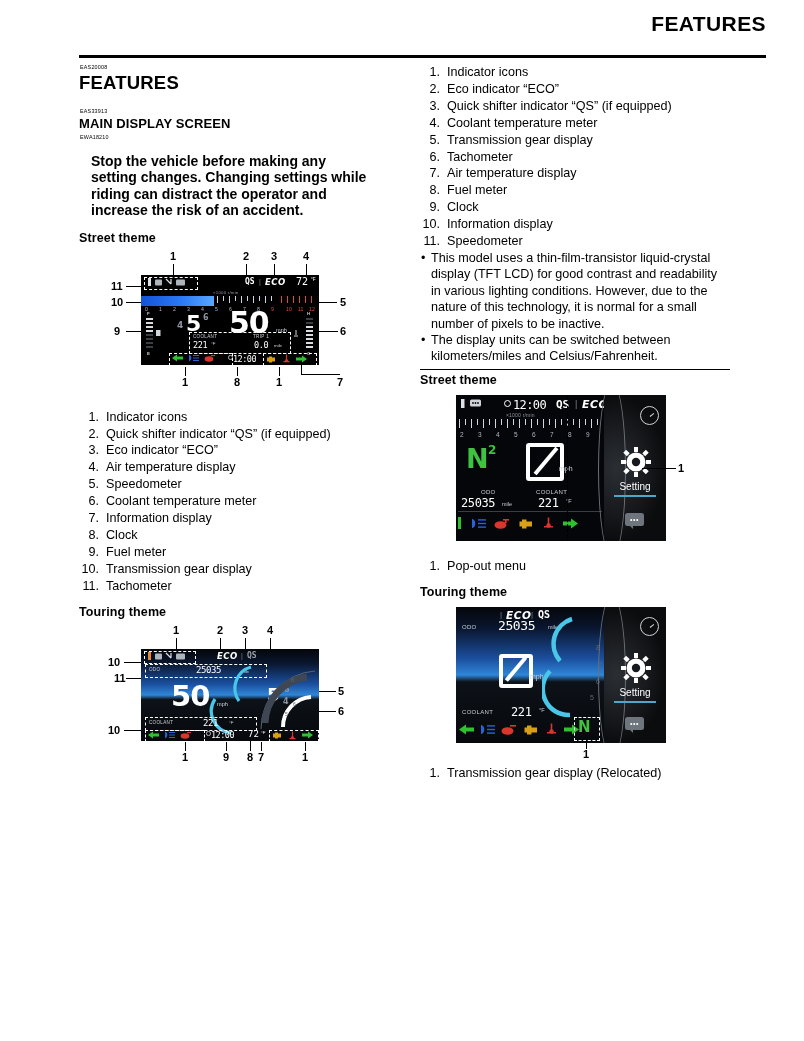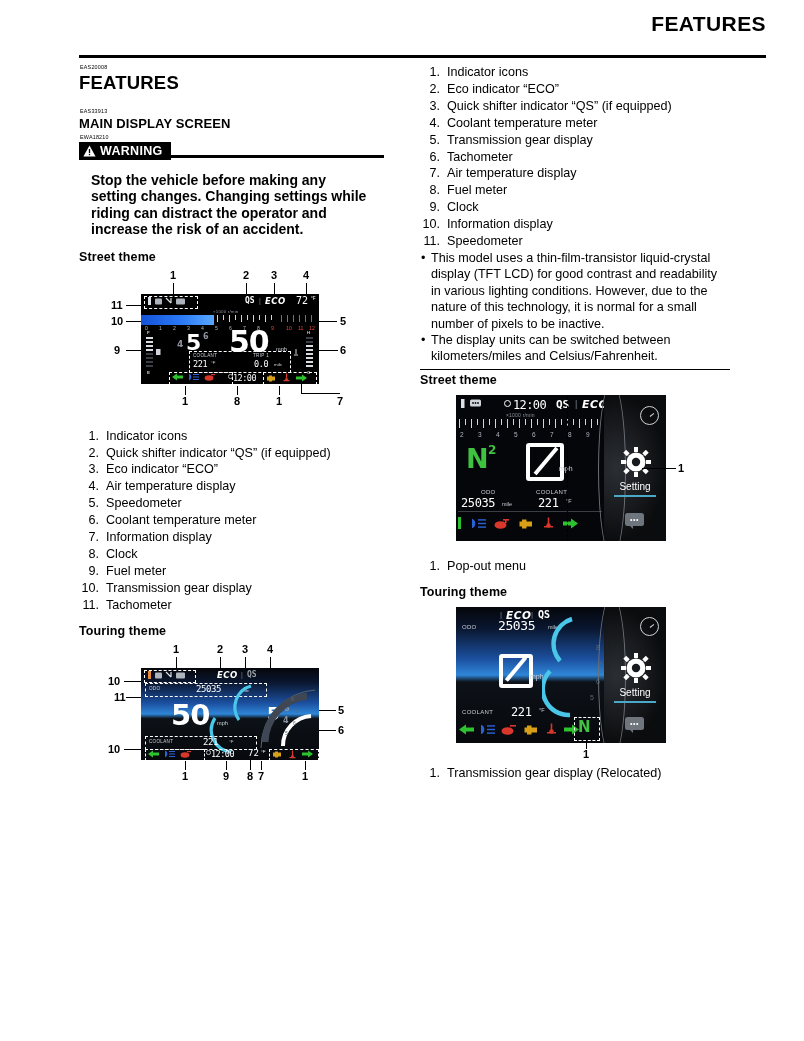--- a/index.html
+++ b/index.html
@@ -138,17 +138,6 @@
     <h2 class="sub">MAIN DISPLAY SCREEN</h2>
 
     <div class="refcode" style="margin-top:3px">EWA18210</div>
-    <div class="warn-row">
-      <div class="warn-badge">
-        <svg class="warn-tri" width="13" height="12" viewBox="0 0 13 12">
-          <polygon points="6.5,0.6 12.6,11.4 0.4,11.4" fill="#fff"></polygon>
-          <rect x="5.85" y="4" width="1.3" height="4.1" fill="#000"></rect>
-          <rect x="5.85" y="8.9" width="1.3" height="1.3" fill="#000"></rect>
-        </svg>
-        <span>WARNING</span>
-      </div>
-      <div class="warn-line"></div>
-    </div>
     <p class="warnbody">Stop the vehicle before making any setting changes. Changing settings while riding can distract the operator and increase the risk of an accident.</p>
 
     <h3 class="sub2" style="margin-top:12px">Street theme</h3>

